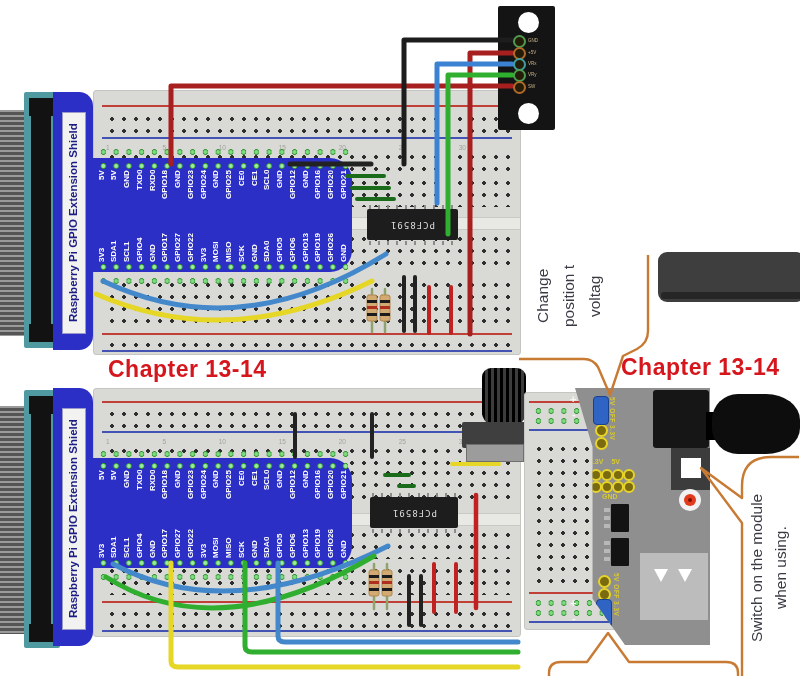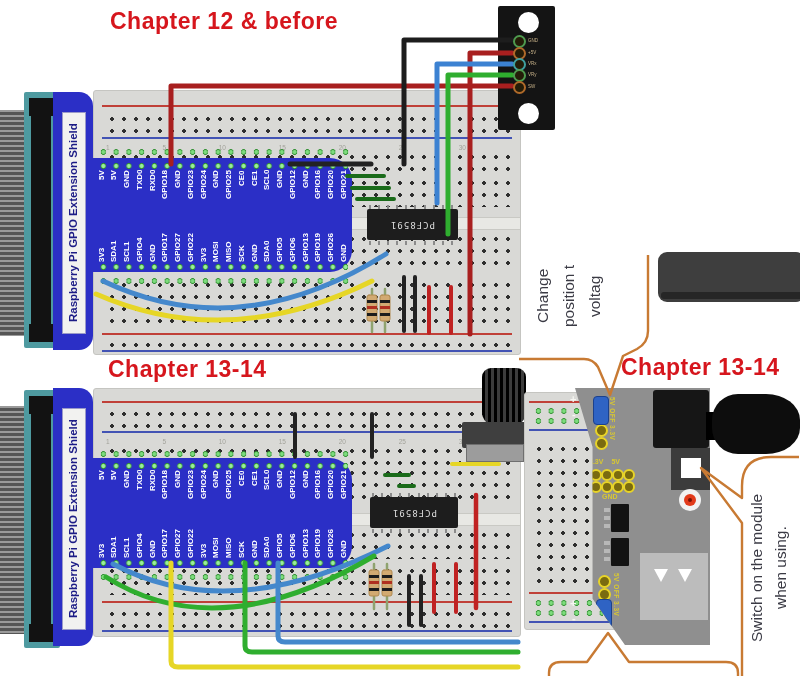--- a/index.html
+++ b/index.html
@@ -69,7 +69,6 @@
 
 <div id="root">
 
-  <div class="abs title" style="left:110px;top:8px;">Chapter 12 &amp; before</div>
   <div class="abs title" style="left:108px;top:356px;">Chapter 13-14</div>
   <div class="abs title" style="left:621px;top:354px;">Chapter 13-14</div>
 

